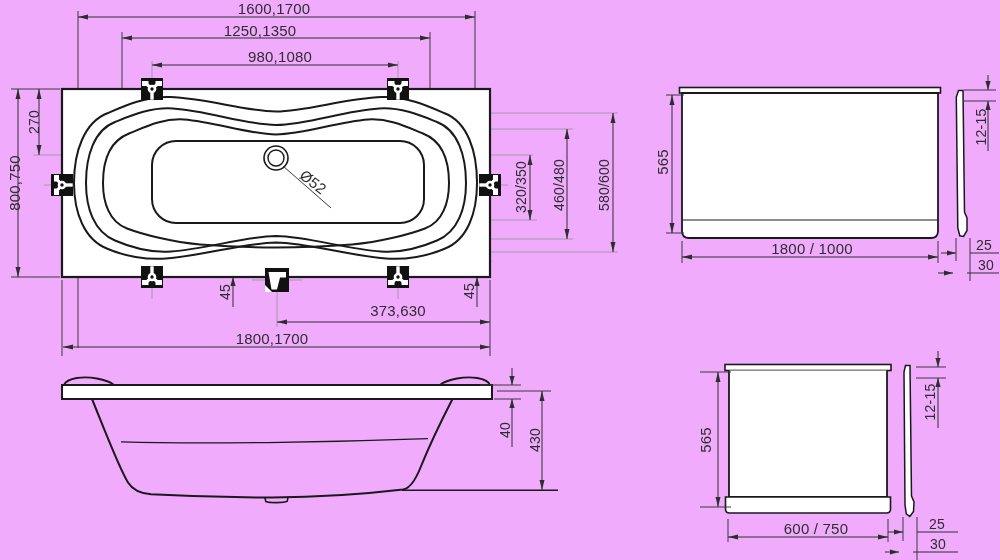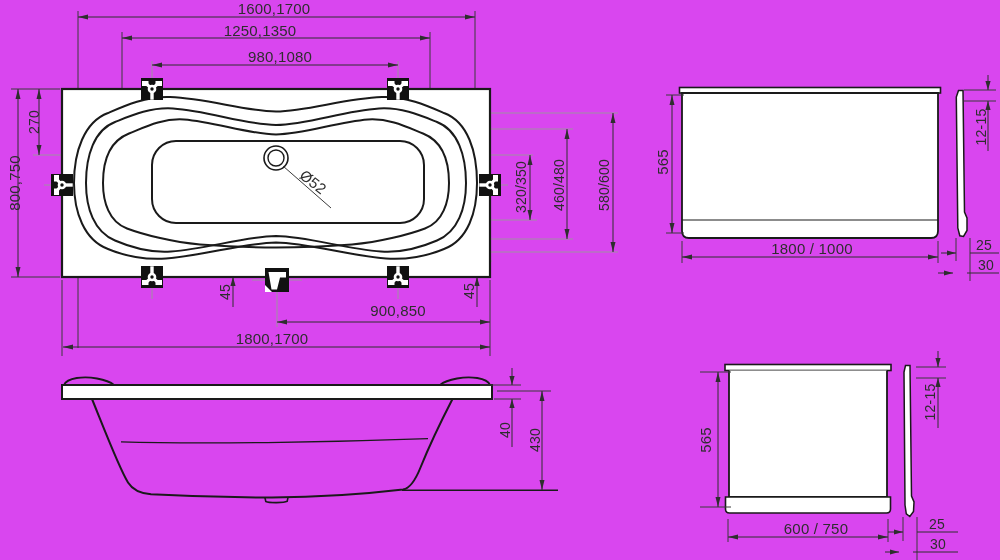--- a/index.html
+++ b/index.html
@@ -7,7 +7,7 @@
     position: relative;
     width: 1000px;
     height: 560px;
-    background: #d946ef;
+    background: #f0abfc;
     overflow: hidden;
     font-family: "Liberation Sans", sans-serif;
   }

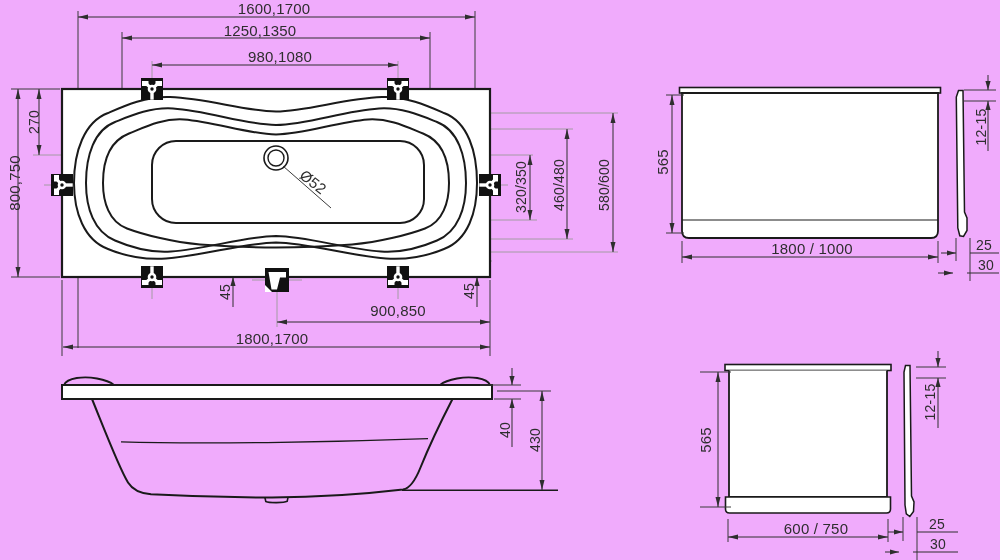--- a/index.html
+++ b/index.html
@@ -234,7 +234,7 @@
   <span class="dim v sm" style="left:604px;top:185px">580/600</span>
   <span class="dim v sm" style="left:225px;top:292px">45</span>
   <span class="dim v sm" style="left:469px;top:291px">45</span>
-  <span class="dim" style="left:398px;top:311px">900,850</span>
+  <span class="dim" style="left:398px;top:311px">373,630</span>
   <span class="dim" style="left:272px;top:339px">1800,1700</span>
   <span class="dim diag" style="left:313px;top:182px">Ø52</span>
 

